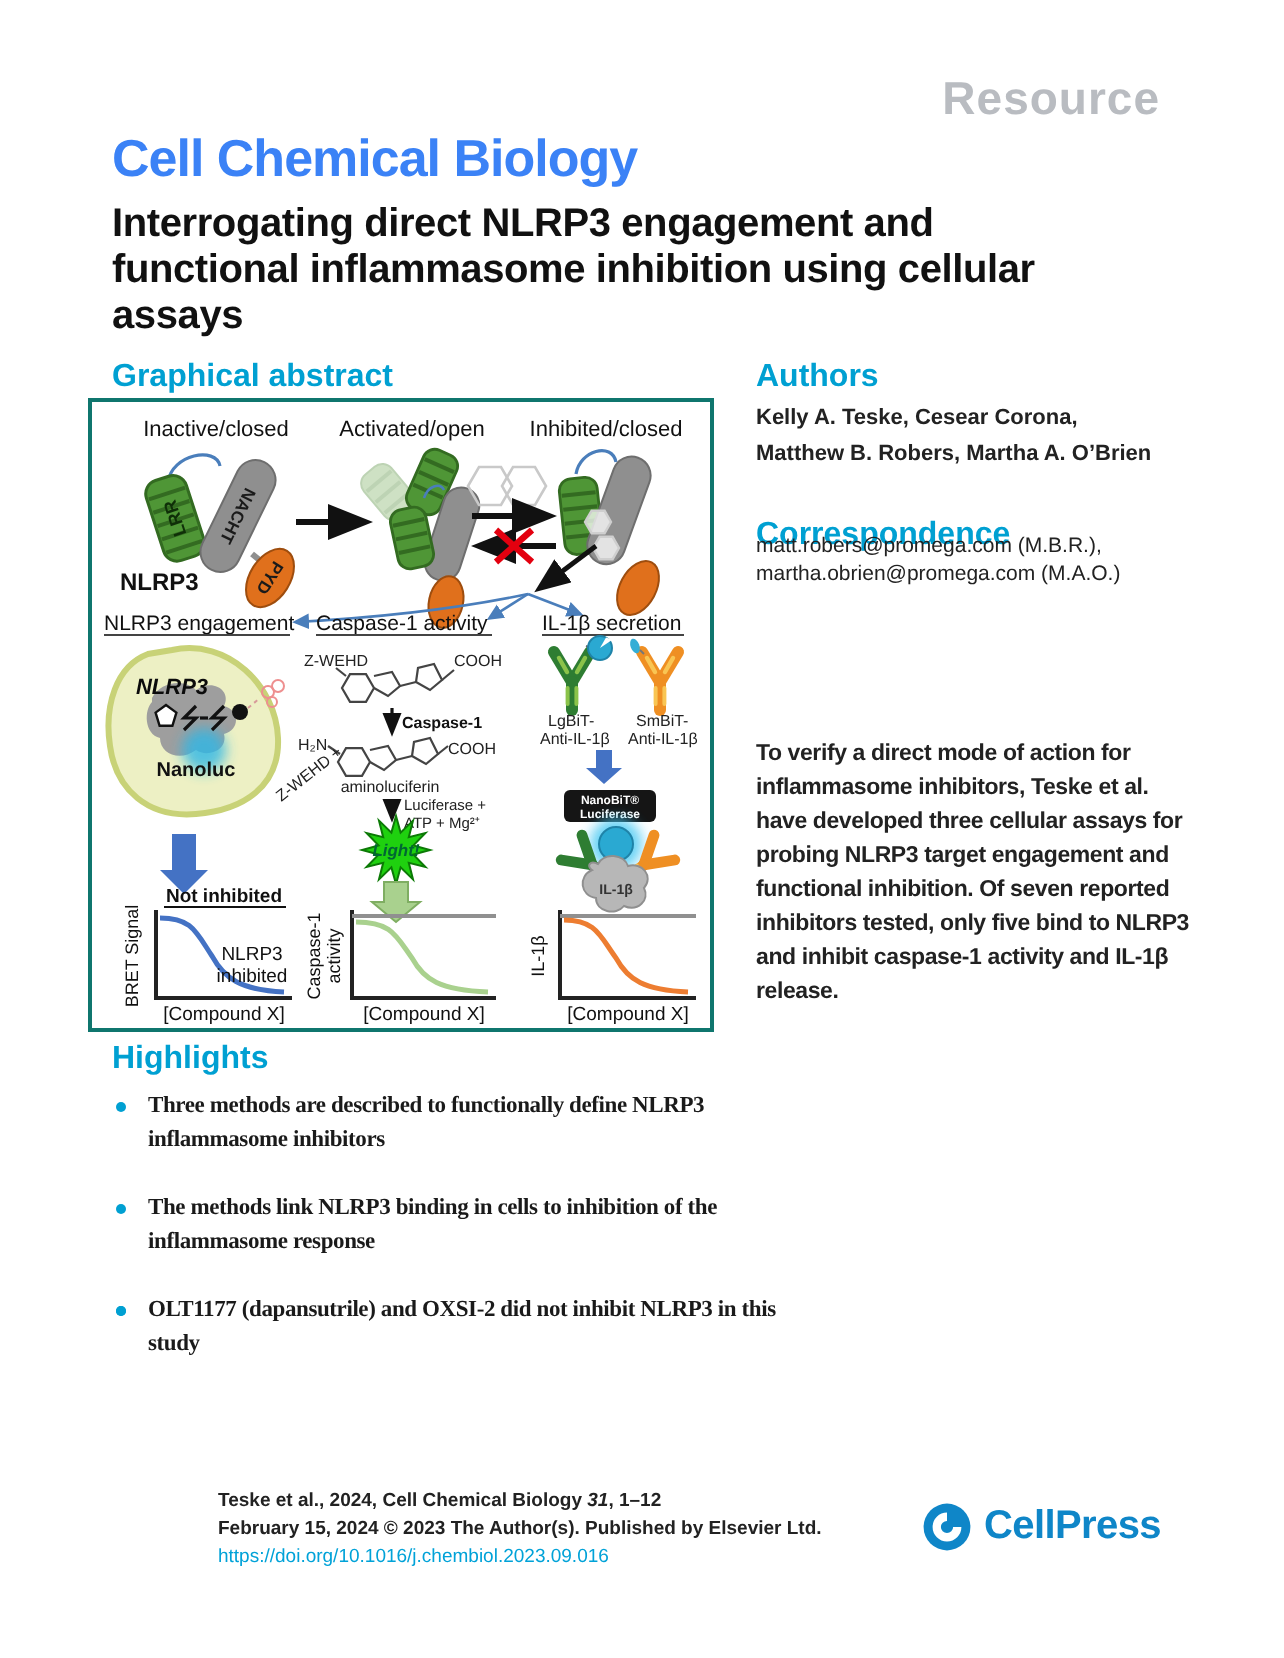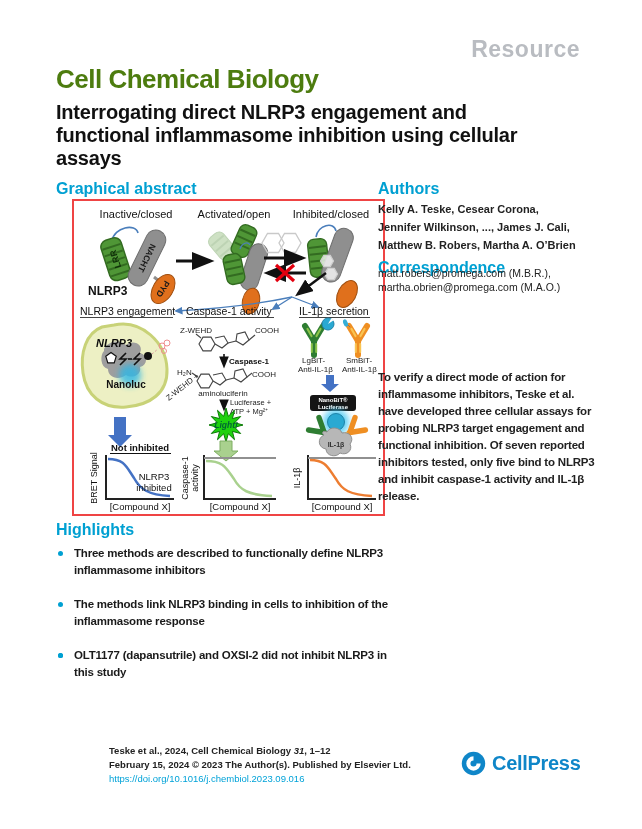--- a/index.html
+++ b/index.html
@@ -7,7 +7,7 @@
         font-family:"Liberation Sans",sans-serif;color:#1a1a1a;}
   .abs{position:absolute;}
   .kicker{top:36px;right:62px;font-size:23px;font-weight:700;color:#b9bcc1;letter-spacing:.5px;}
-  .journal{left:56px;top:64px;font-size:26px;font-weight:700;color:#4d7c0f;letter-spacing:-.5px;}
+  .journal{left:56px;top:64px;font-size:26px;font-weight:700;color:#3b82f6;letter-spacing:-.5px;}
   .title{left:56px;top:101px;font-size:20px;font-weight:700;color:#111;line-height:23px;letter-spacing:-.2px;}
   .sec-head{font-size:16px;font-weight:700;color:#00a0d2;}
   .ga-head{left:56px;top:180px;}

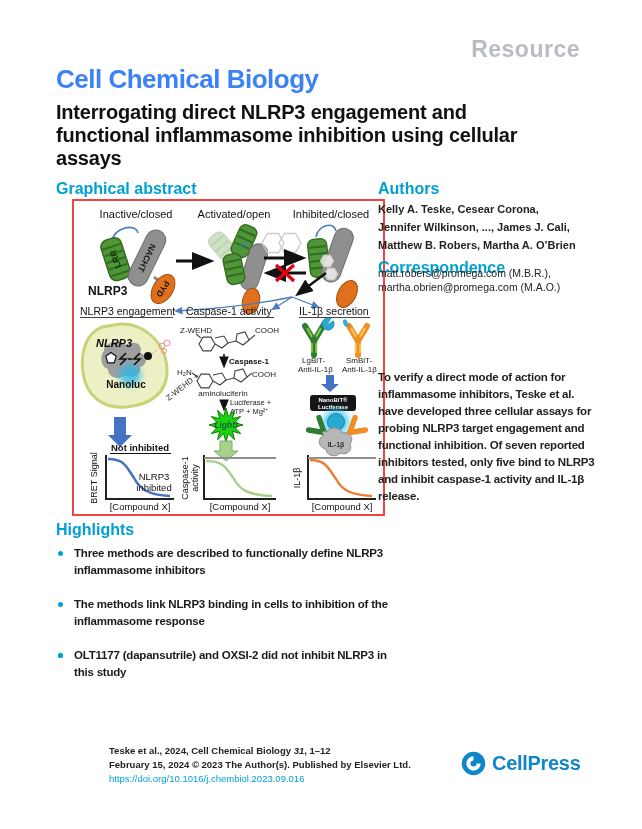--- a/index.html
+++ b/index.html
@@ -11,7 +11,7 @@
   .title{left:56px;top:101px;font-size:20px;font-weight:700;color:#111;line-height:23px;letter-spacing:-.2px;}
   .sec-head{font-size:16px;font-weight:700;color:#00a0d2;}
   .ga-head{left:56px;top:180px;}
-  .figure-box{left:72px;top:199px;width:309px;height:313px;border:2px solid #ef4444;background:#fff;}
+  .figure-box{left:44px;top:199px;width:309px;height:313px;border:2px solid #0f766e;background:#fff;}
   .rcol{left:378px;width:215px;}
   .authors-head{top:180px;}
   .author-lines{top:200px;font-size:11px;font-weight:700;line-height:18px;white-space:nowrap;color:#222;}

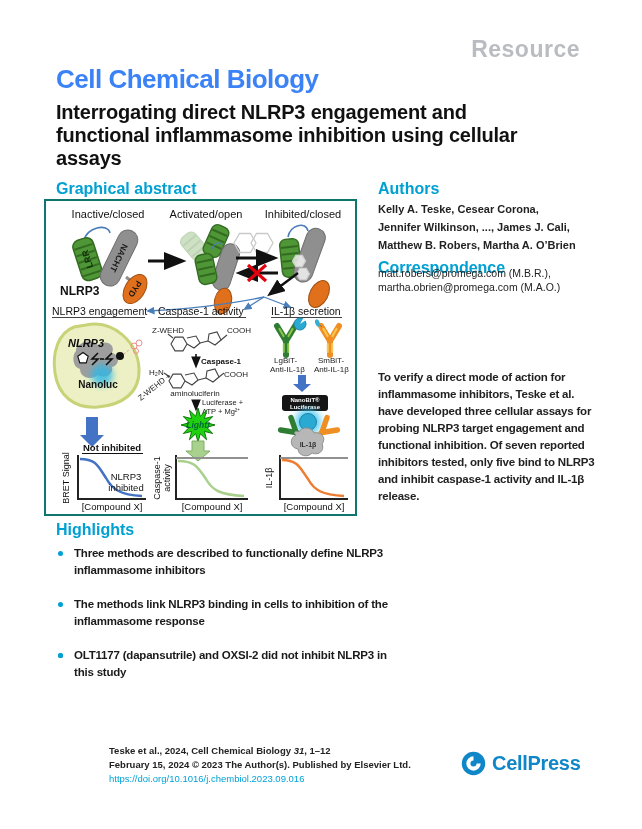--- a/index.html
+++ b/index.html
@@ -306,7 +306,6 @@
   <div class="abs rcol sec-head authors-head">Authors</div>
   <div class="abs rcol author-lines">
     <div>Kelly A. Teske, Cesear Corona,</div>
-    <div>Jennifer Wilkinson, ..., James J. Cali,</div>
     <div>Matthew B. Robers, Martha A. O’Brien</div>
   </div>
 

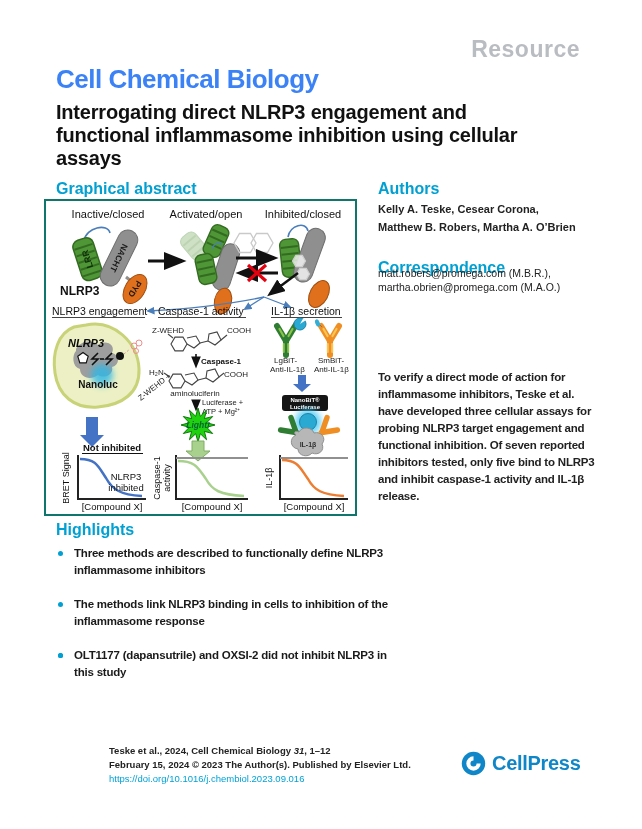--- a/index.html
+++ b/index.html
@@ -22,7 +22,7 @@
   .hl-head{left:56px;top:521px;}
   .hl-list{left:56px;top:545px;width:340px;}
   .hl-item{position:relative;margin-bottom:17px;padding-left:18px;font-size:11.5px;font-weight:700;
-           line-height:17px;color:#1a1a1a;letter-spacing:-.2px;}
+           line-height:17px;color:#1a1a1a;letter-spacing:-.2px;font-family:Liberation Serif, serif;}
   .hl-dot{position:absolute;left:2px;top:6px;width:5px;height:5px;border-radius:50%;background:#00a0d2;}
   .footer{left:109px;top:744px;font-size:9.5px;font-weight:700;line-height:14px;color:#222;white-space:nowrap;}
   .footer .doi{color:#00a2d8;font-weight:400;}

